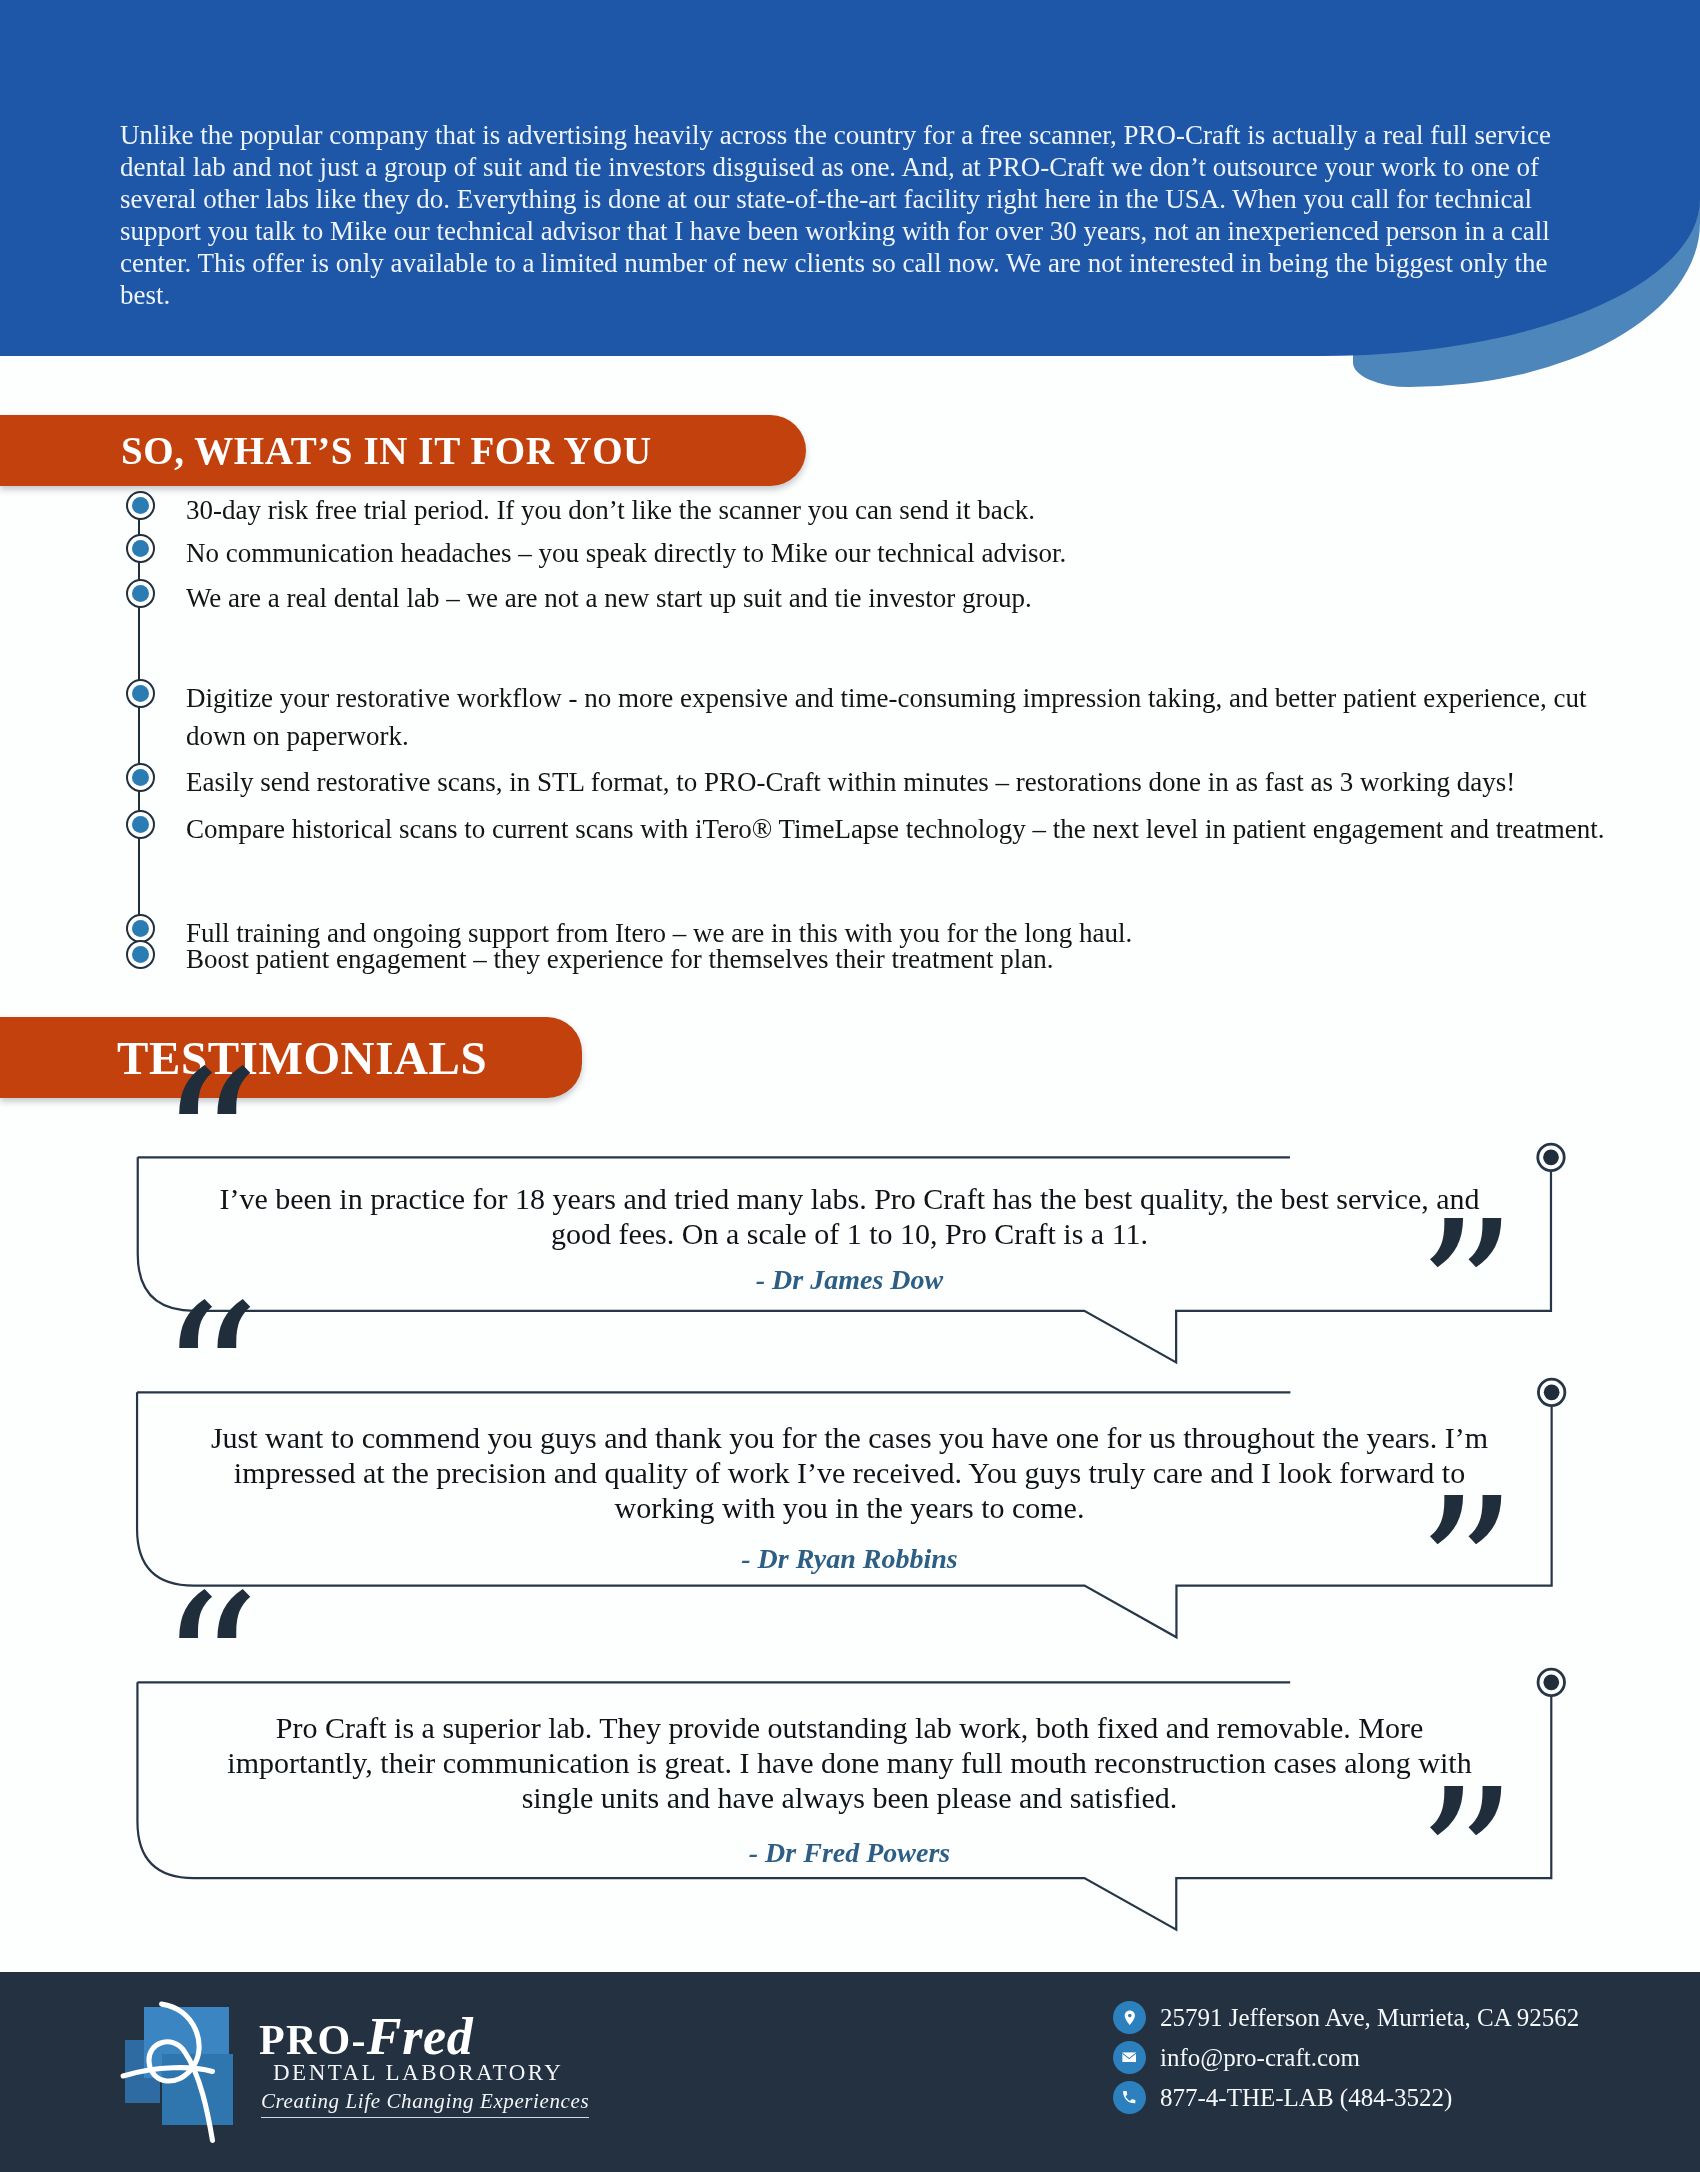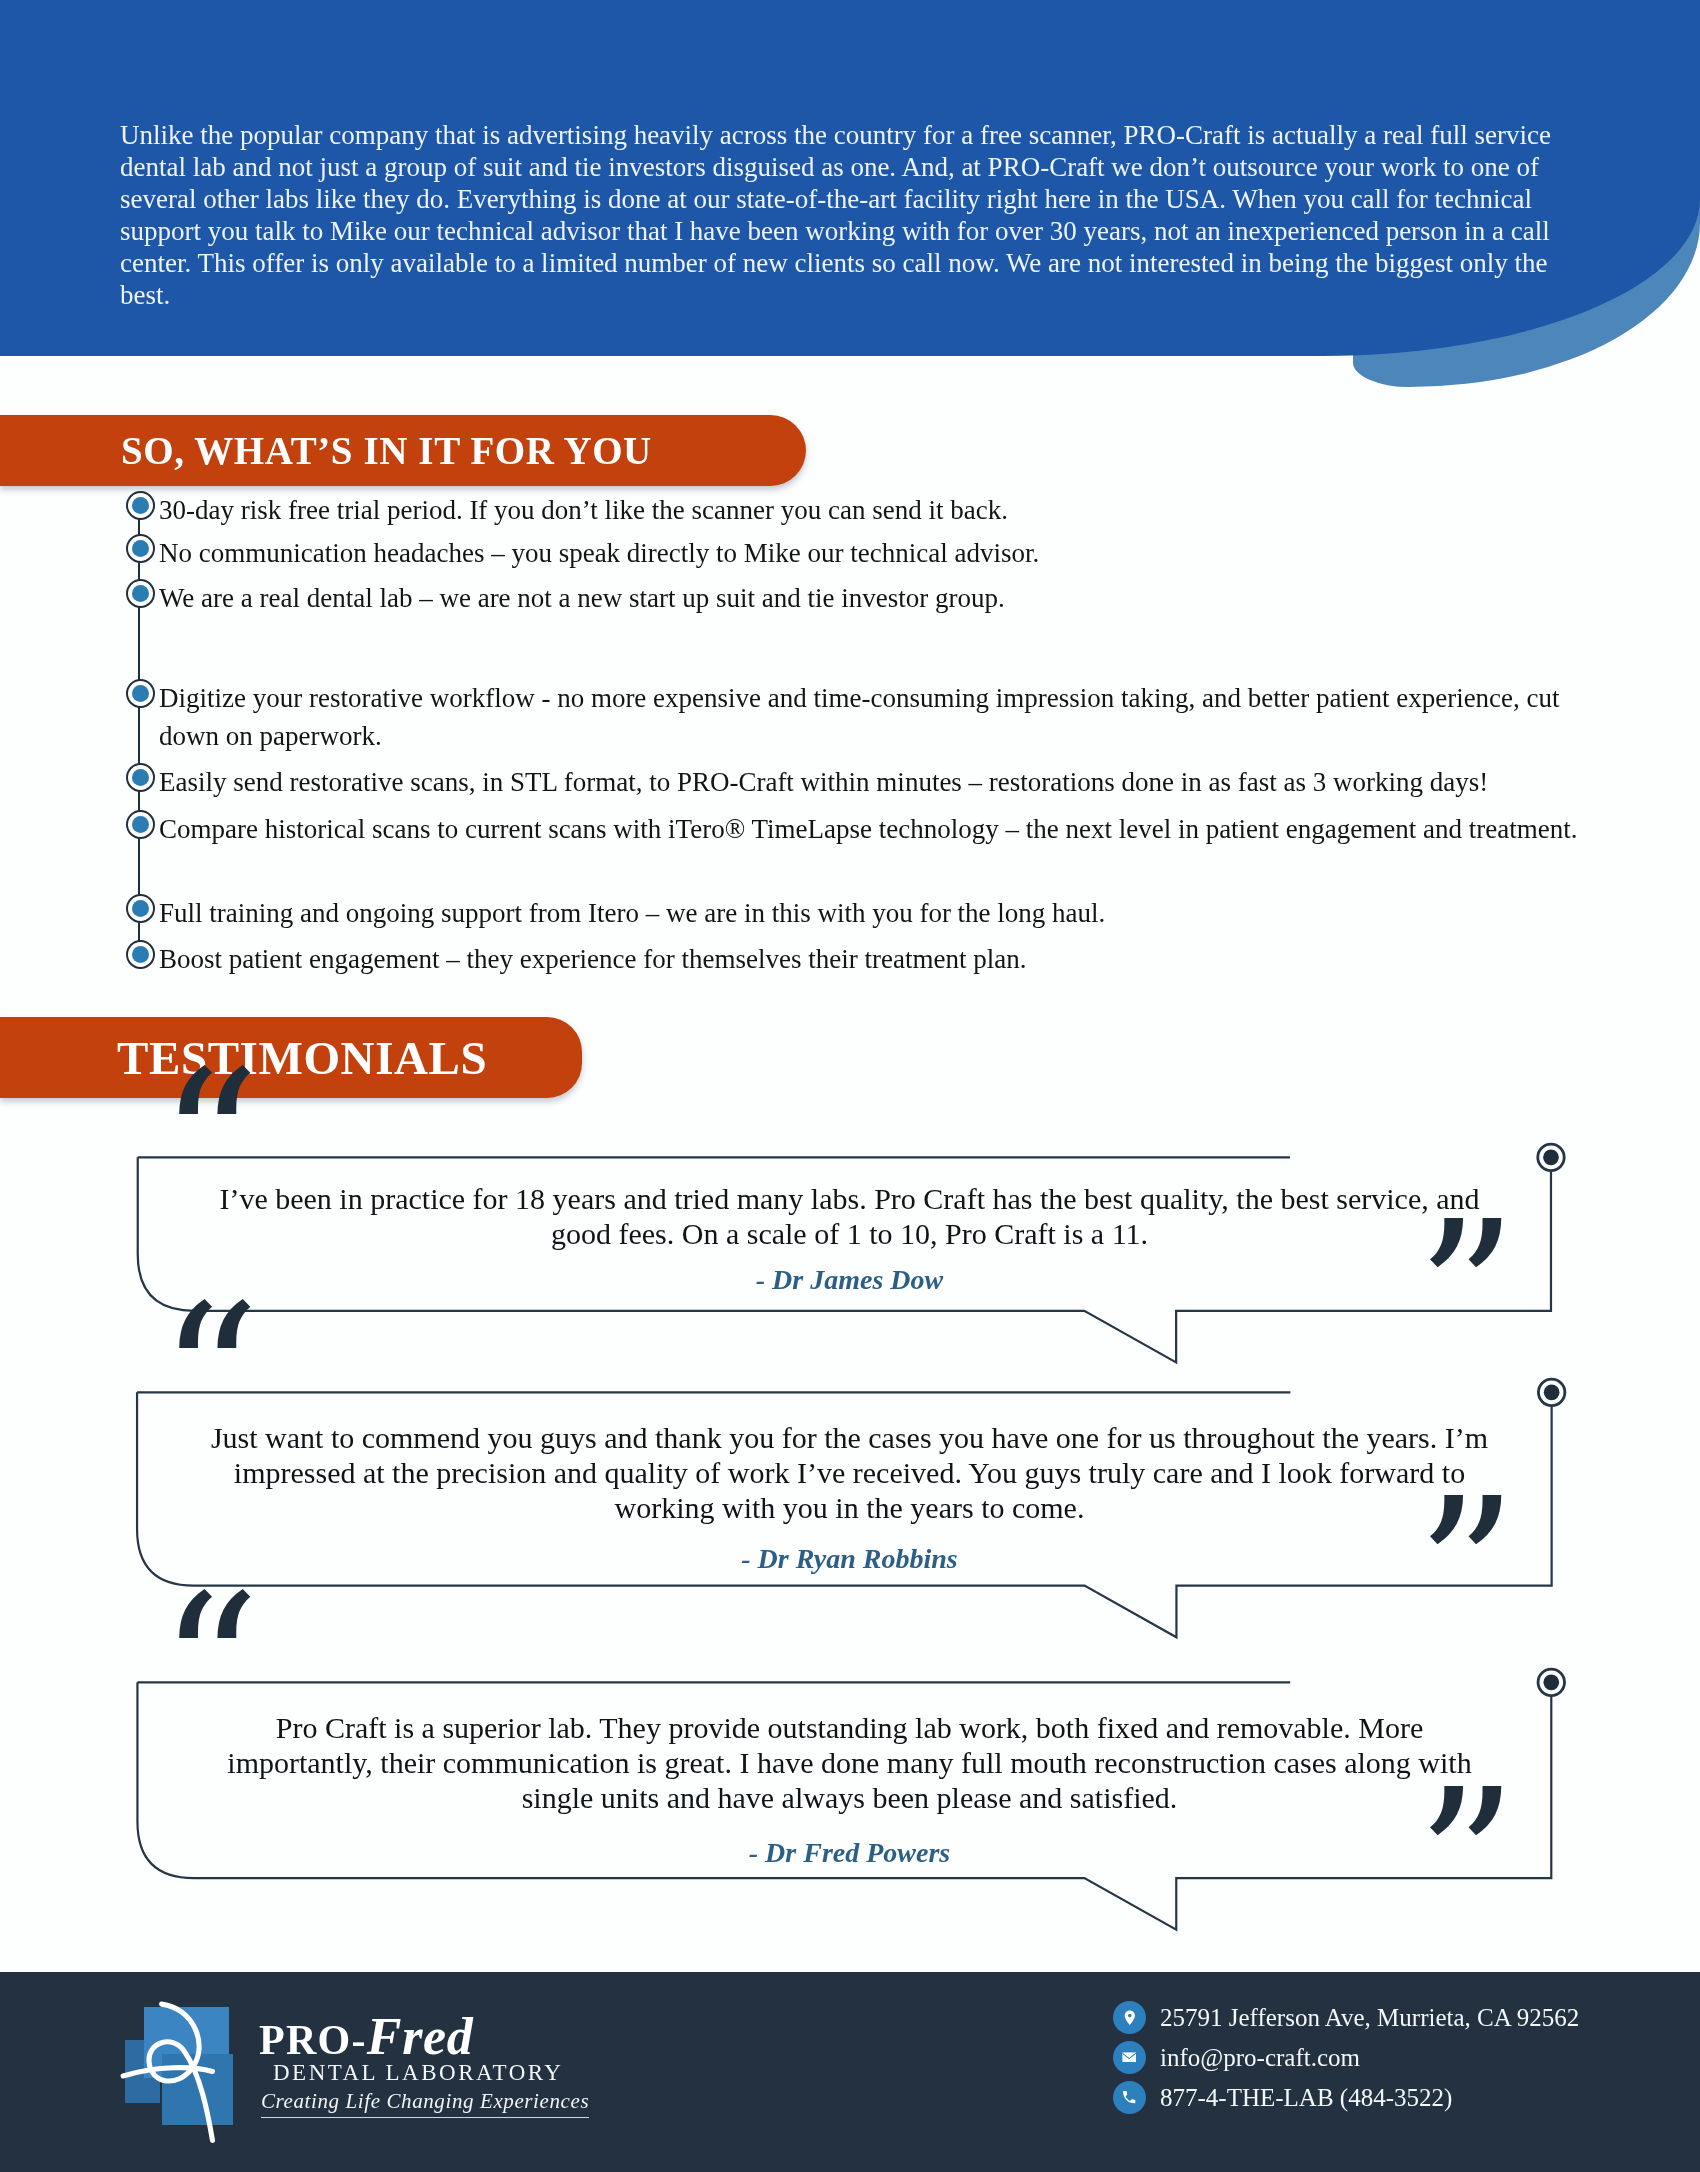--- a/index.html
+++ b/index.html
@@ -29,7 +29,7 @@
   .bullet-ic{position:absolute;left:0;top:0;width:21.4px;height:21.4px;border-radius:50%;
     border:2.2px solid #22303e;background:#ffffff;padding:1.9px;box-sizing:content-box;z-index:2;}
   .bullet-ic .dot{display:block;width:17.6px;height:17.6px;margin:1.9px;border-radius:50%;background:#2a7cb2;}
-  .bullet-tx{display:block;margin-left:33px;font-size:27px;line-height:38px;color:#141414;
+  .bullet-tx{display:block;margin-left:60px;font-size:27px;line-height:38px;color:#141414;
     width:1442px;}
 
   

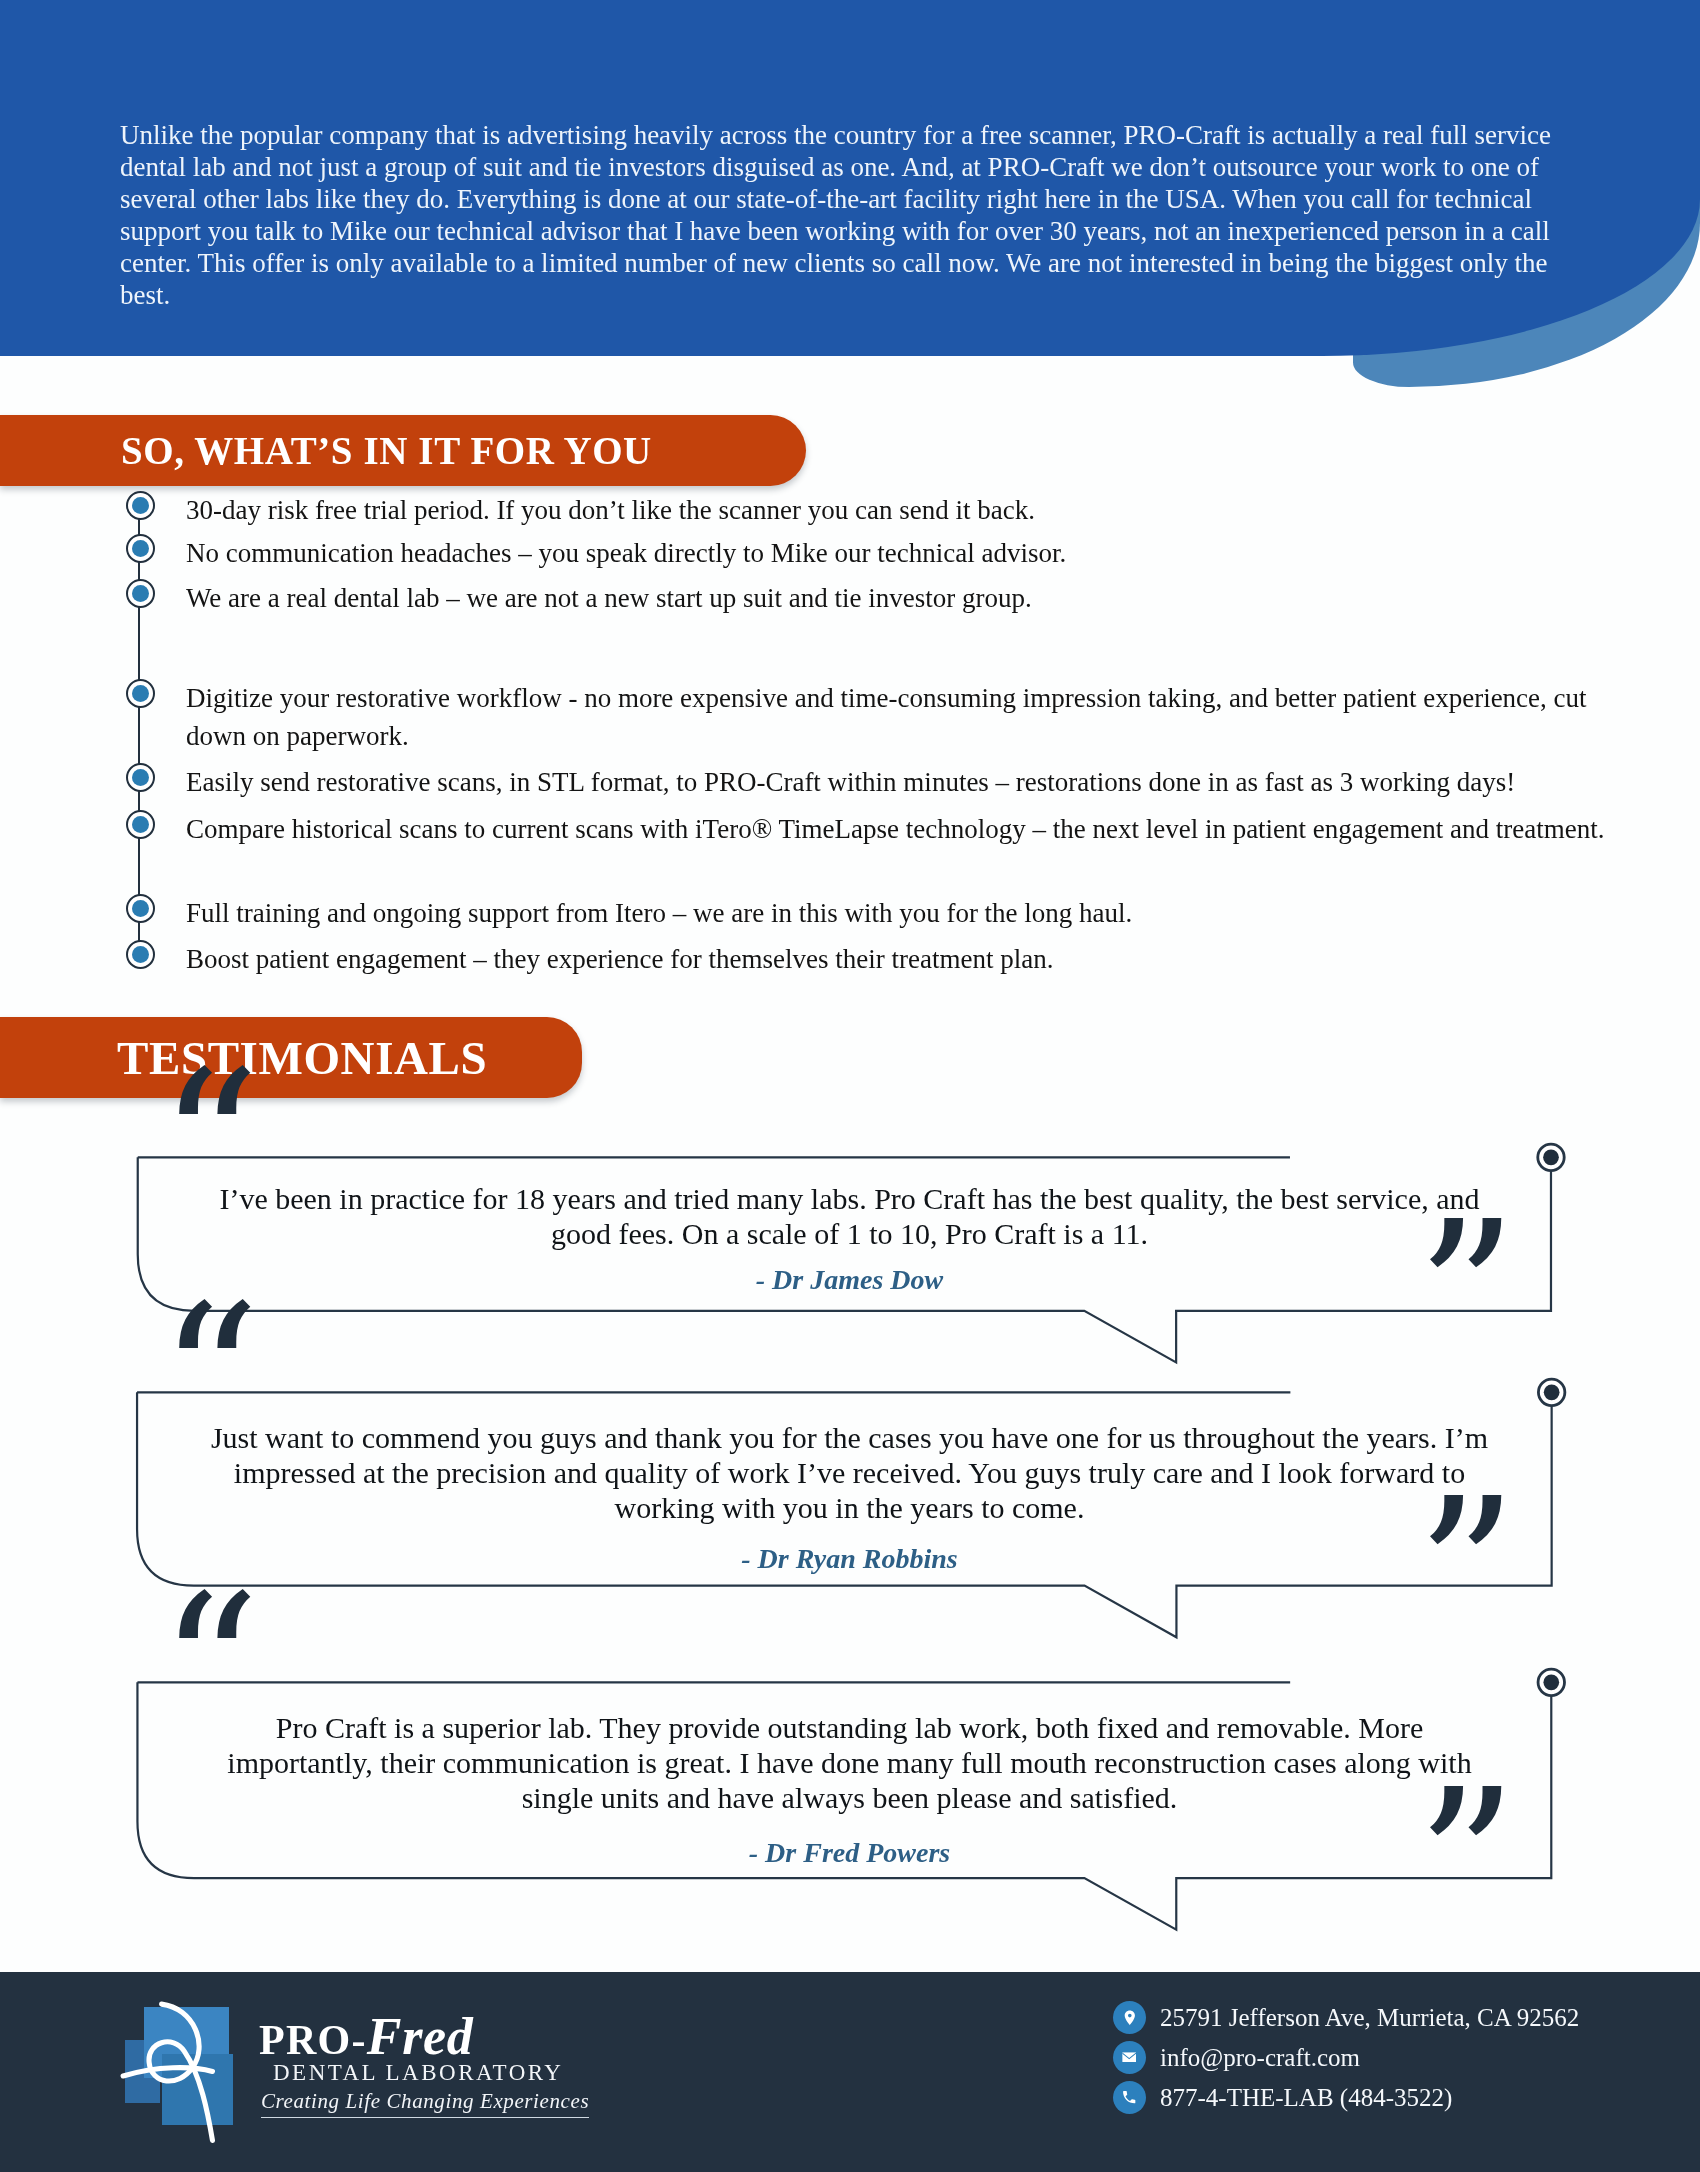--- a/index.html
+++ b/index.html
@@ -106,7 +106,7 @@
       </span>
     <span class="bullet-tx">Compare historical scans to current scans with iTero® TimeLapse technology – the next level in patient engagement and treatment.</span>
   </div>
-  <div class="bullet-row" style="top:894px">
+  <div class="bullet-row" style="top:914px">
     <span class="bullet-ic">
         <span class="dot"></span>
       </span>

